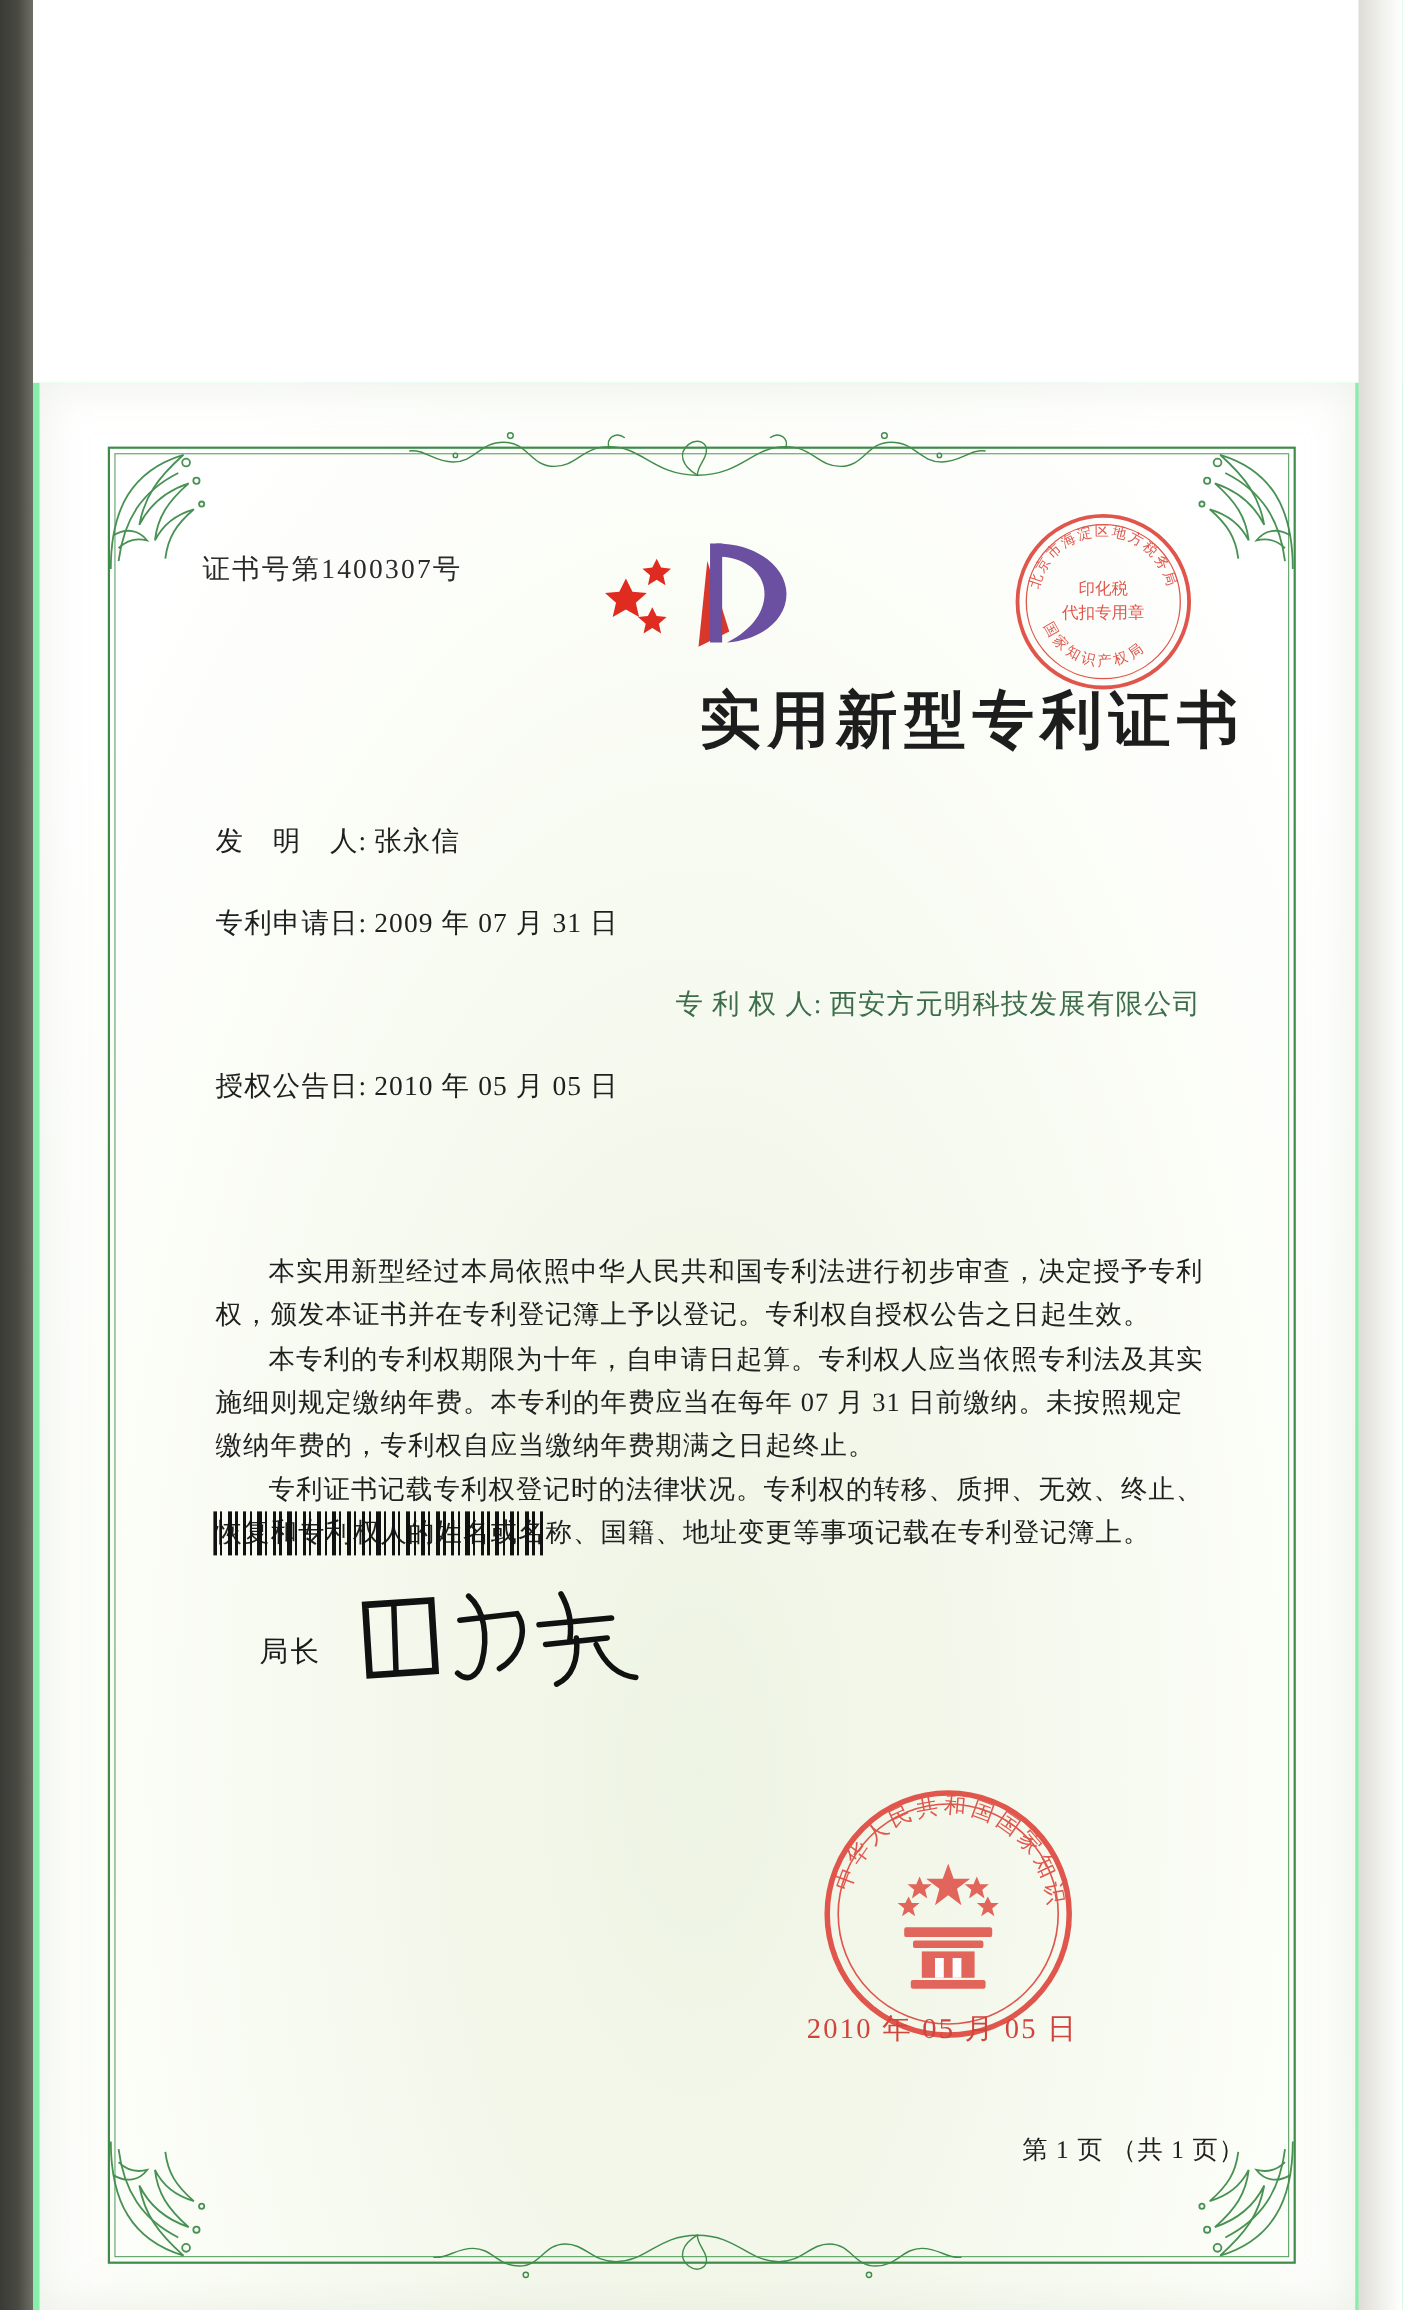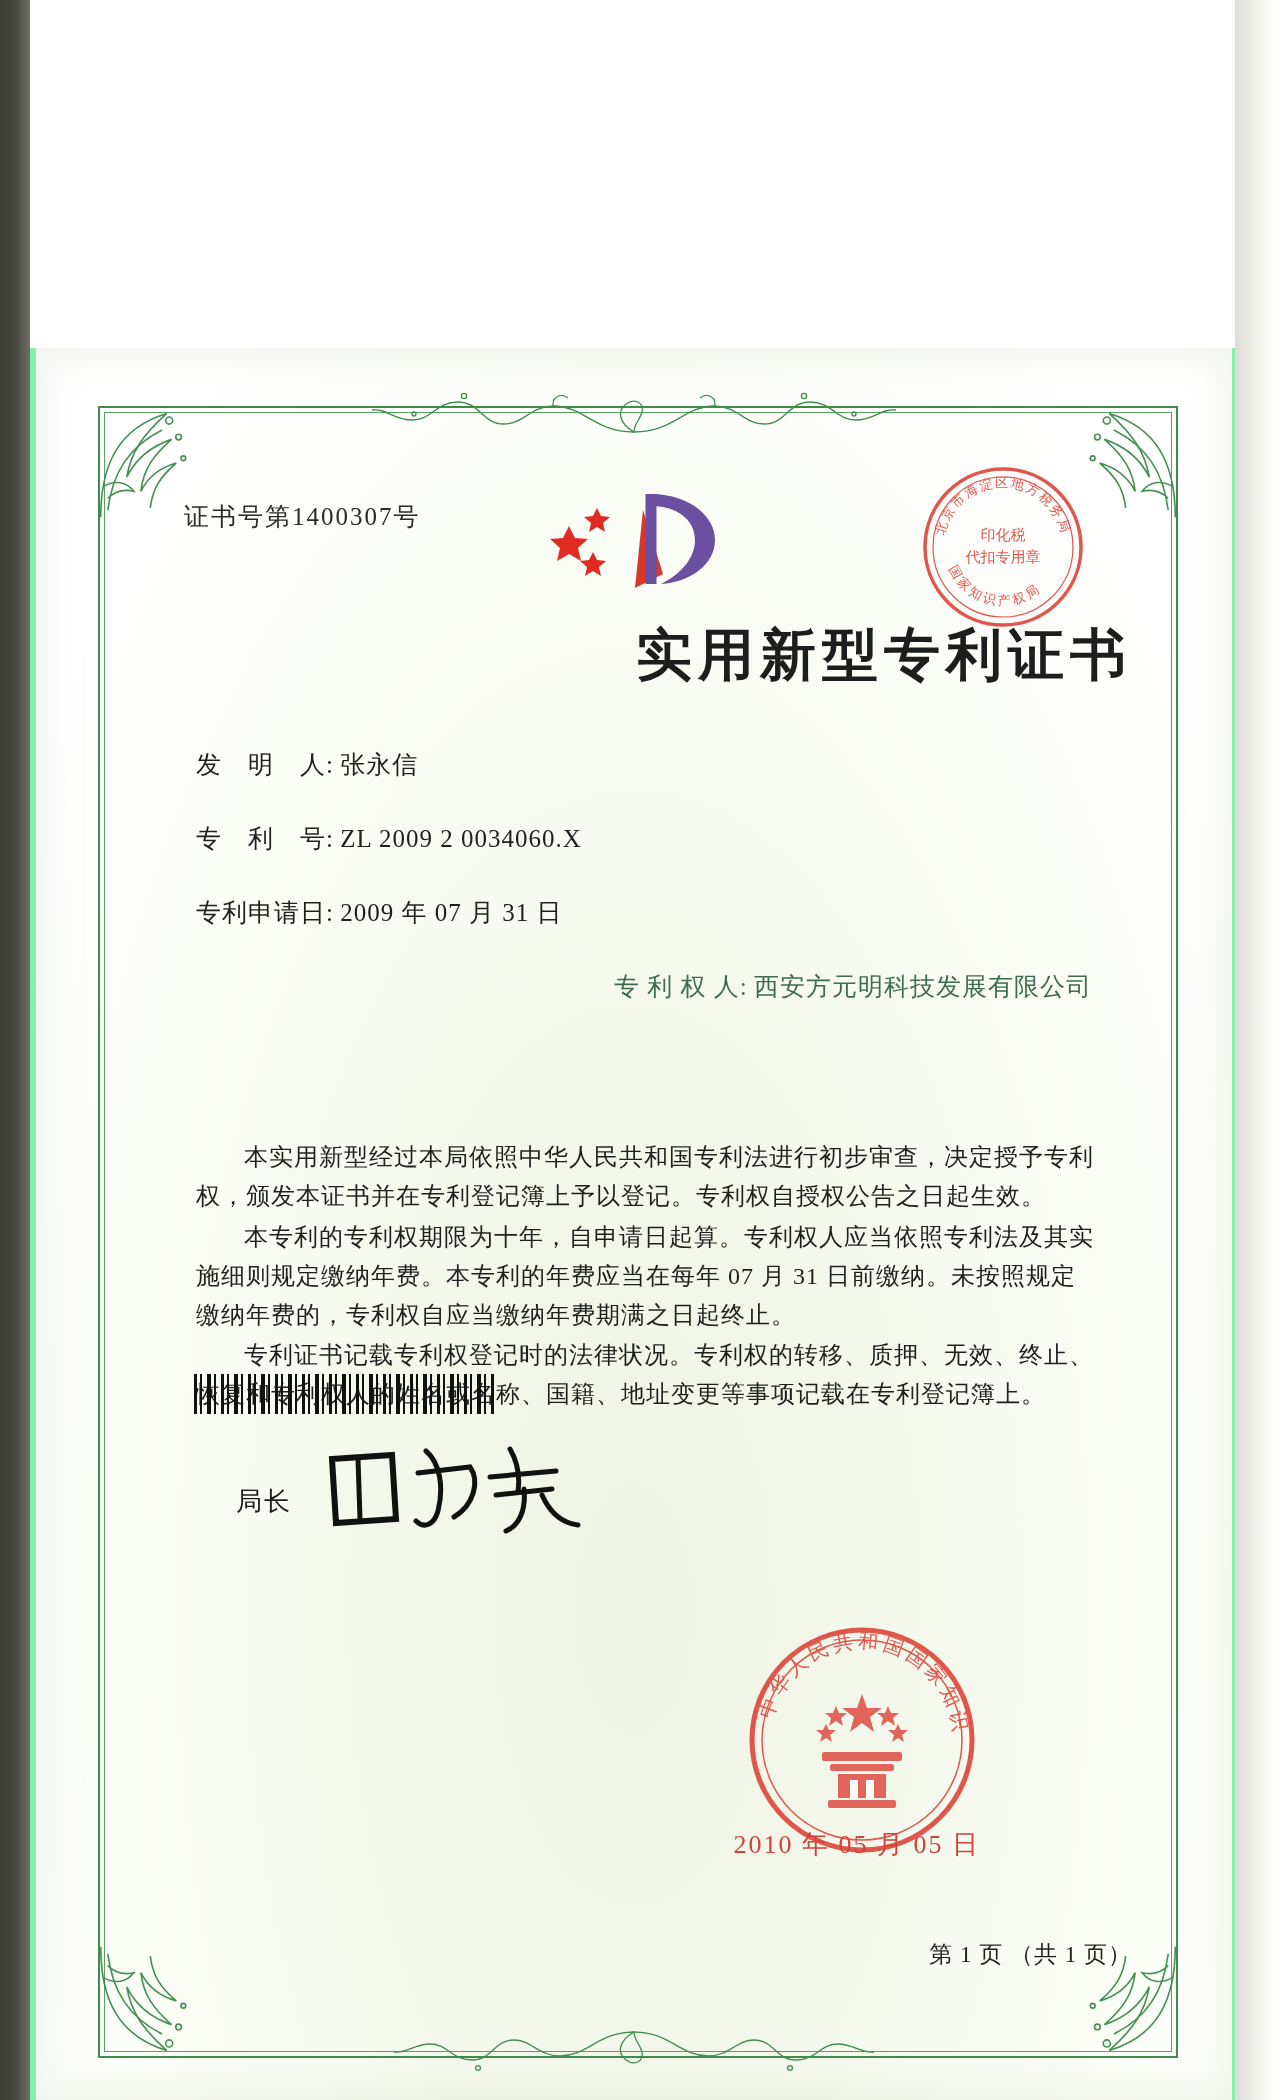--- a/index.html
+++ b/index.html
@@ -344,10 +344,6 @@
           <span class="field-value">张永信</span>
         </div>
         <div class="field-row">
-          <span class="field-label">专　利　号:</span>
-          <span class="field-value">ZL 2009 2 0034060.X</span>
-        </div>
-        <div class="field-row">
           <span class="field-label">专利申请日:</span>
           <span class="field-value">2009 年 07 月 31 日</span>
         </div>

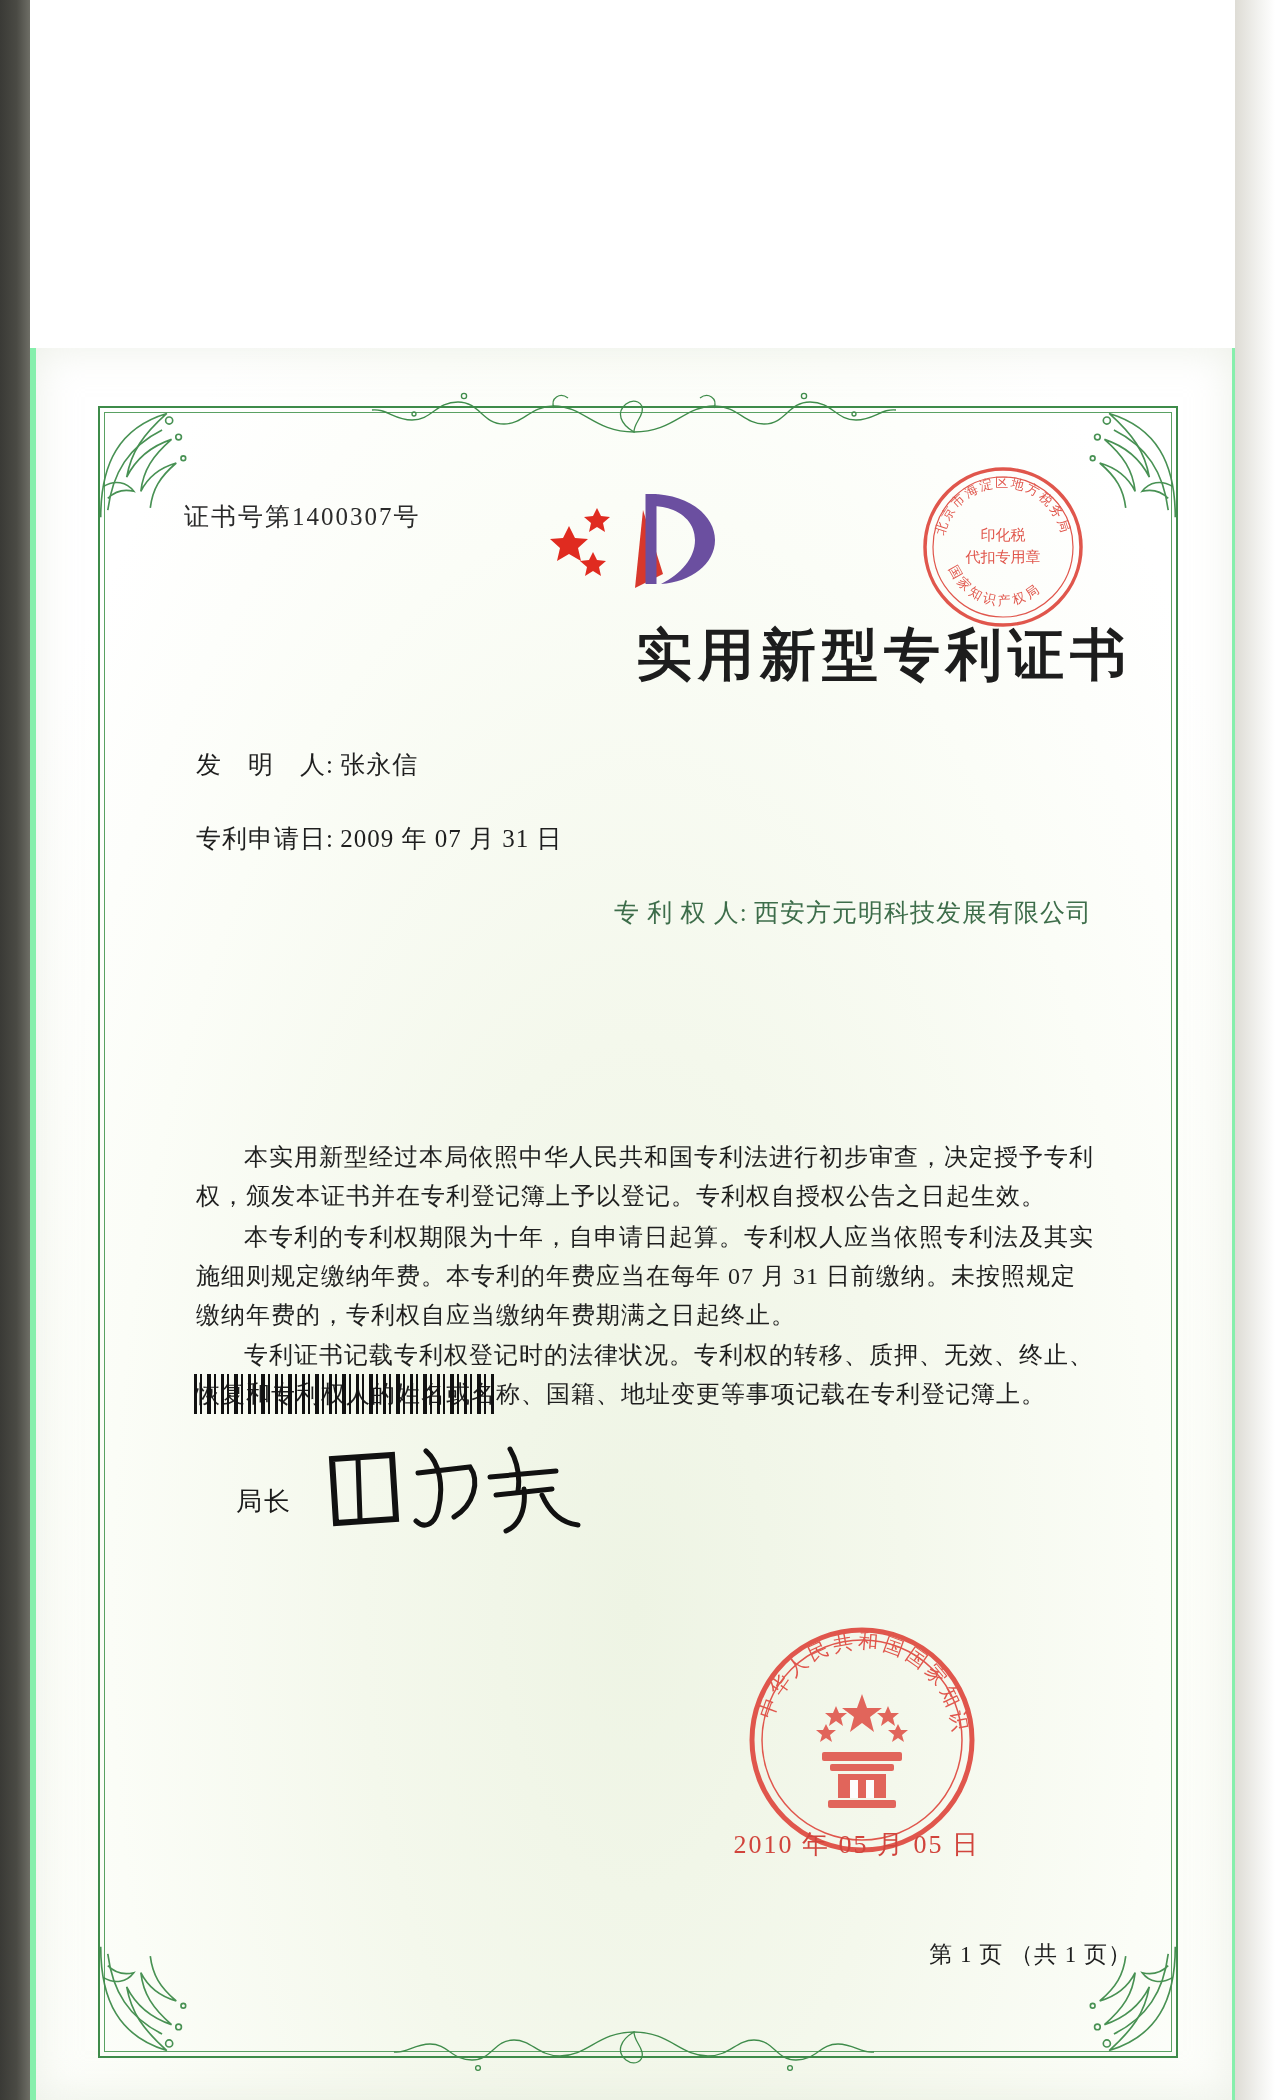--- a/index.html
+++ b/index.html
@@ -351,6 +351,10 @@
           <span class="field-label">专 利 权 人:</span>
           <span class="field-value">西安方元明科技发展有限公司</span>
         </div>
+        <div class="field-row">
+          <span class="field-label">授权公告日:</span>
+          <span class="field-value">2010 年 05 月 05 日</span>
+        </div>
       </div>
 
       <div id="body-text">

